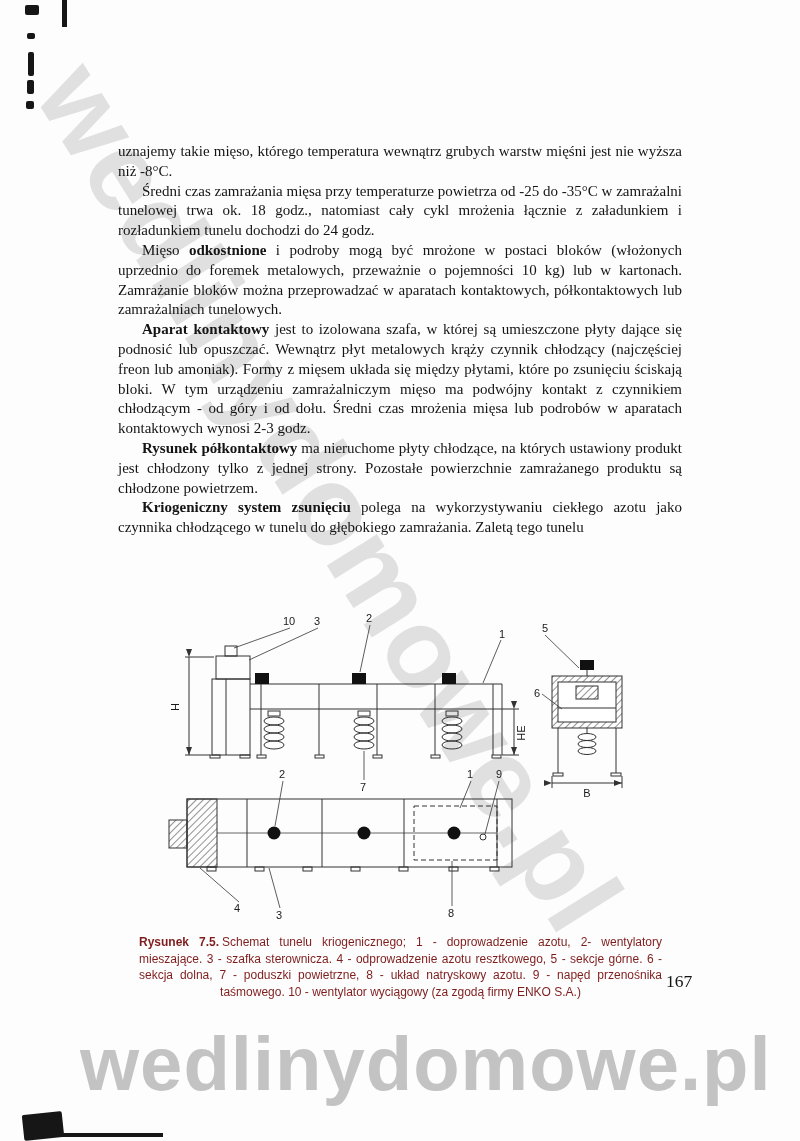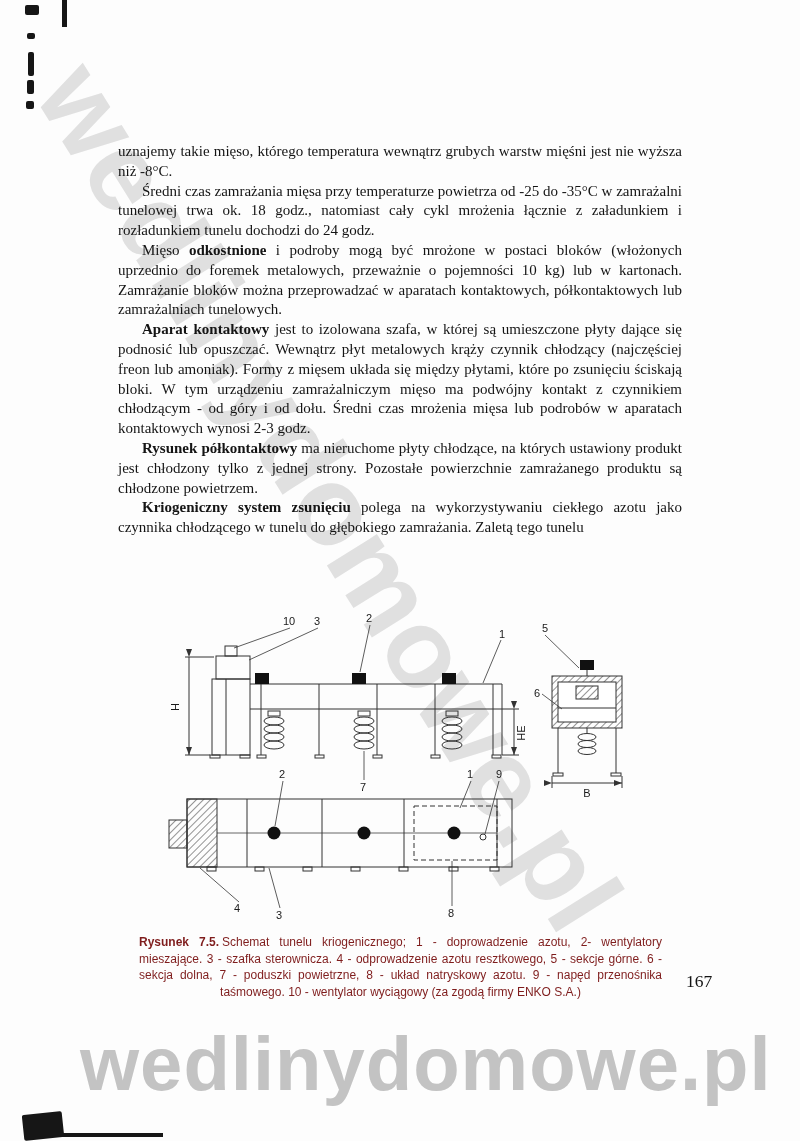--- a/index.html
+++ b/index.html
@@ -37,7 +37,7 @@
     text-align:justify;text-align-last:center;color:#7f1d1d;
   }
   .caption b{margin-right:3px;}
-  .page-number{position:absolute;left:686px;top:971px;z-index:2;font-size:17.5px;}
+  .page-number{position:absolute;left:666px;top:971px;z-index:2;font-size:17.5px;}
   
   .artifact{position:absolute;background:#161616;z-index:4;border-radius:2px;}
   .a1{left:25px;top:5px;width:14px;height:10px;}

